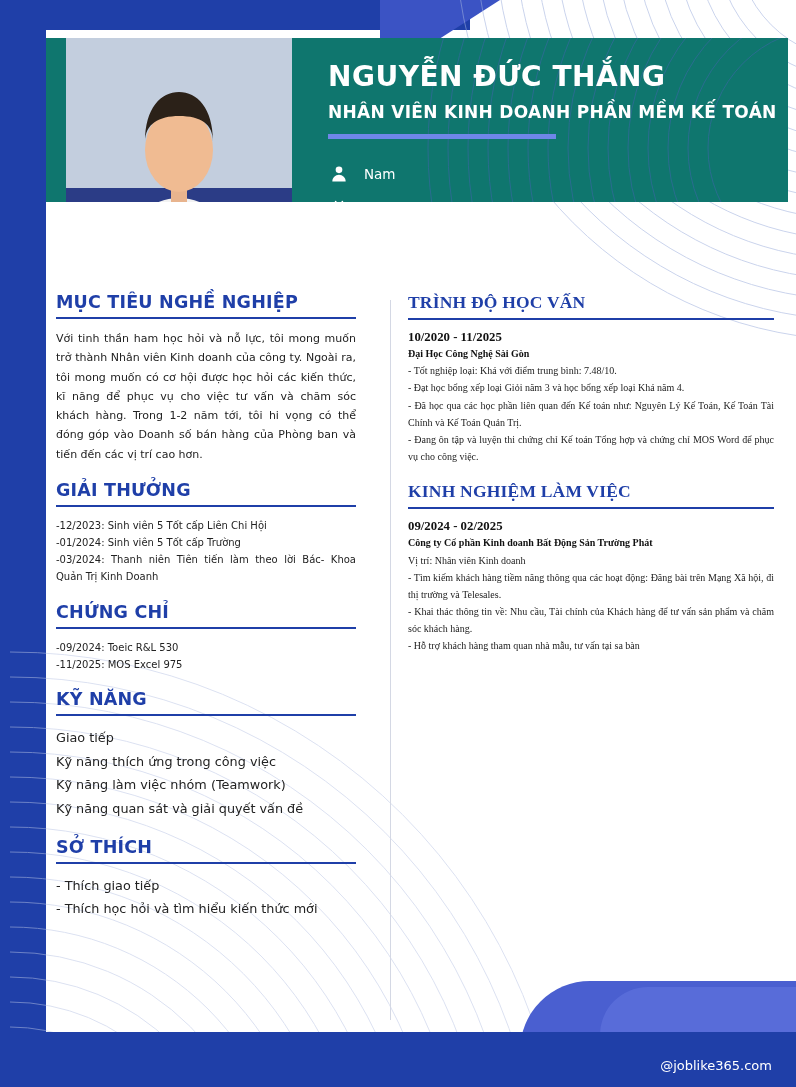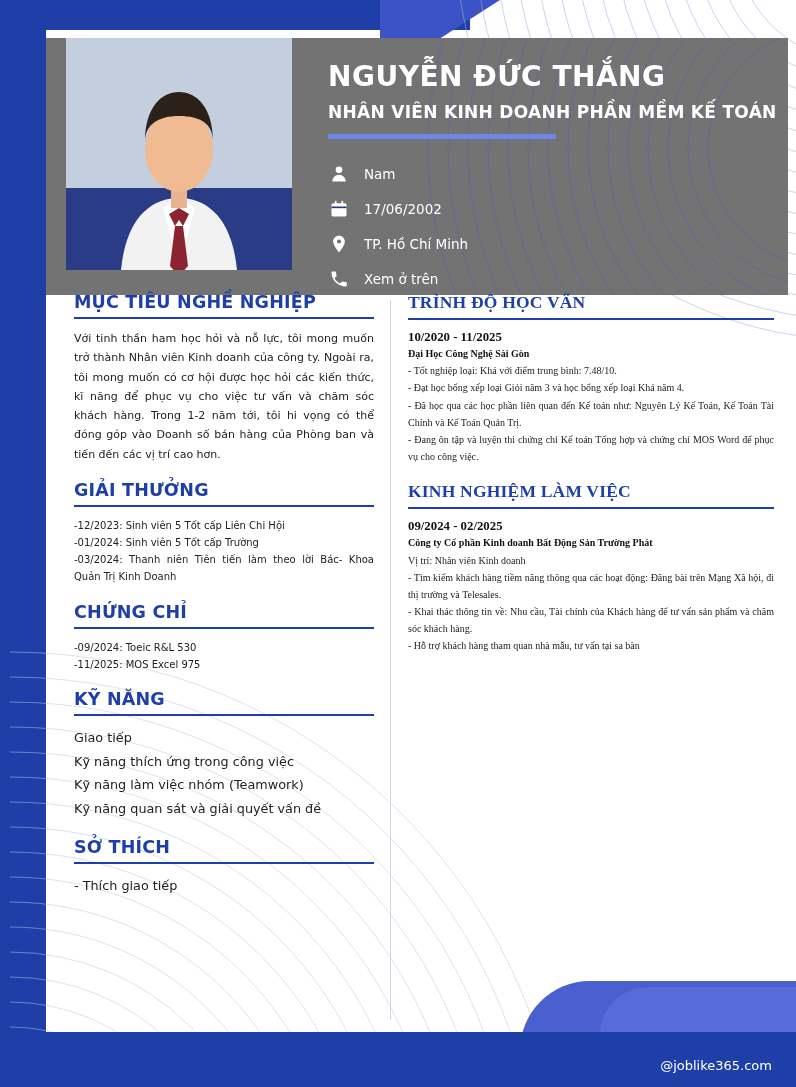--- a/index.html
+++ b/index.html
@@ -54,8 +54,8 @@
 
   
   .header {
-    position: absolute; left: 46px; top: 38px; width: 742px; height: 257px;
-    background: #737373;
+    position: absolute; left: 46px; top: 38px; width: 742px; height: 164px;
+    background: #0f766e;
     overflow: hidden;
   }
   .header-arcs { position: absolute; right: -40px; top: -150px; opacity: .45; }

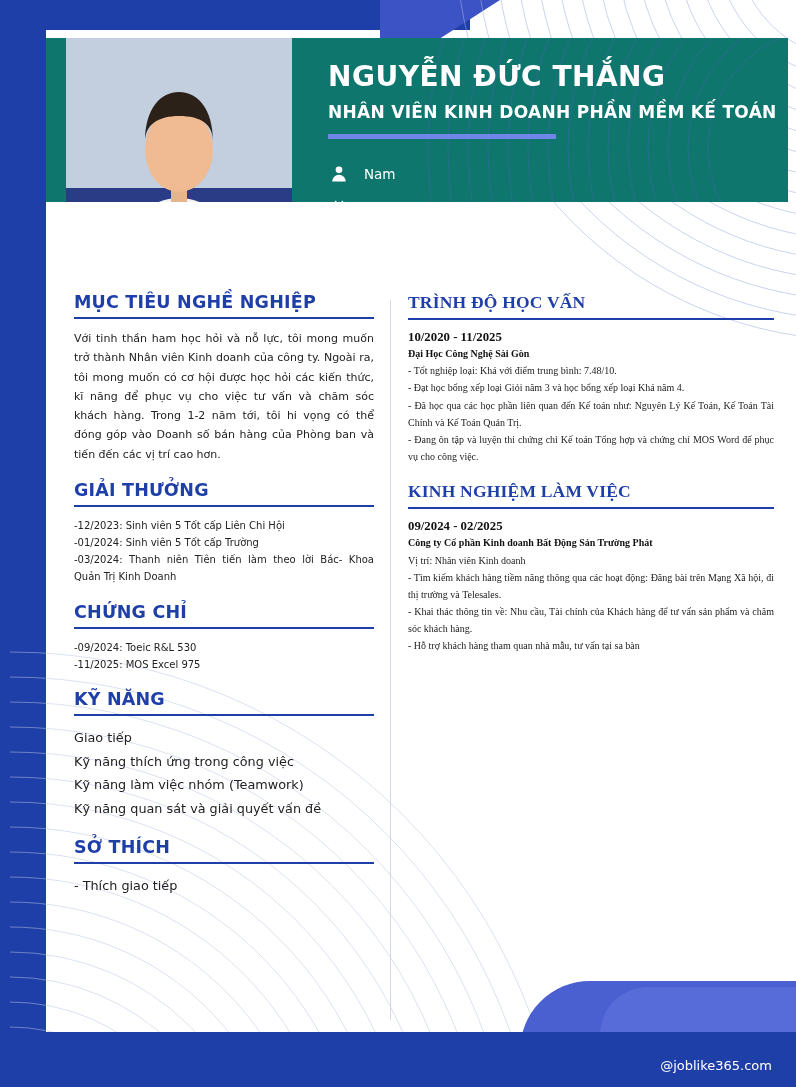--- a/index.html
+++ b/index.html
@@ -91,7 +91,7 @@
 
   
   .col-left {
-    position: absolute; left: 74px; top: 292px; width: 300px;
+    position: absolute; left: 56px; top: 292px; width: 300px;
   }
   .col-right {
     position: absolute; left: 408px; top: 292px; width: 366px; font-family: Liberation Serif, serif;

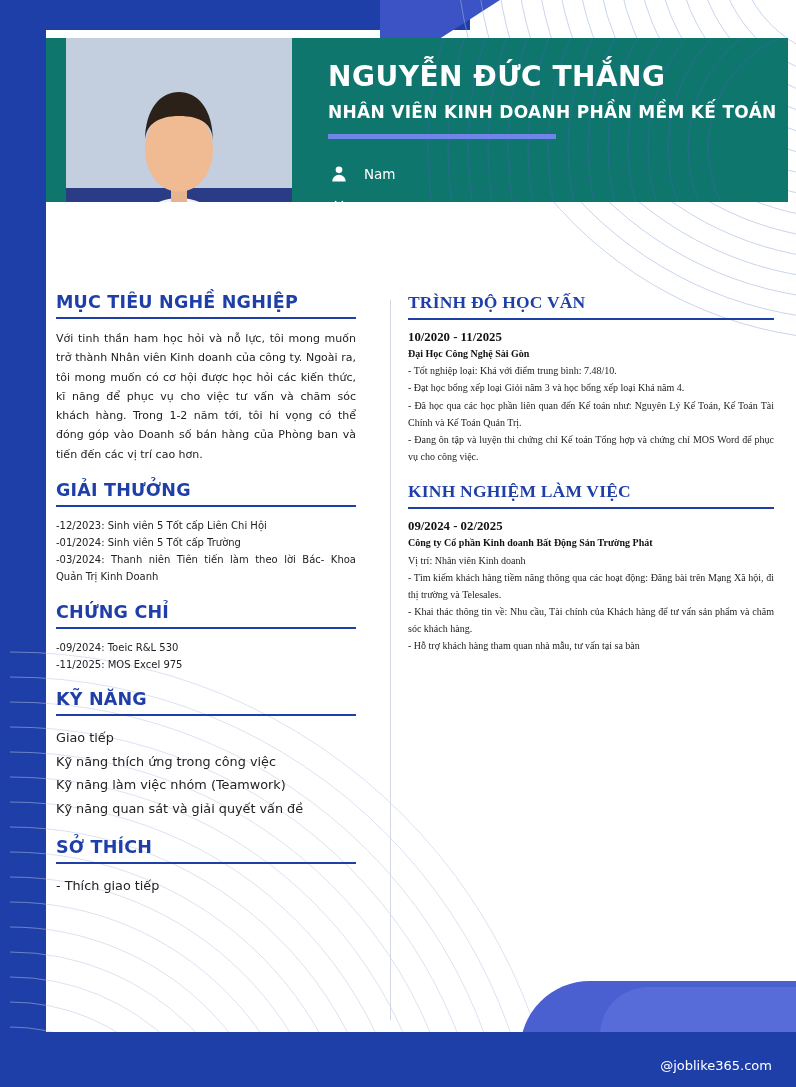--- a/index.html
+++ b/index.html
@@ -309,6 +309,7 @@
       <h2 class="sec">SỞ THÍCH</h2>
       <div class="sec-rule"></div>
       <p class="skill">- Thích giao tiếp</p>
+      <p class="skill">- Thích học hỏi và tìm hiểu kiến thức mới</p>
     </div>
 
   </div>

